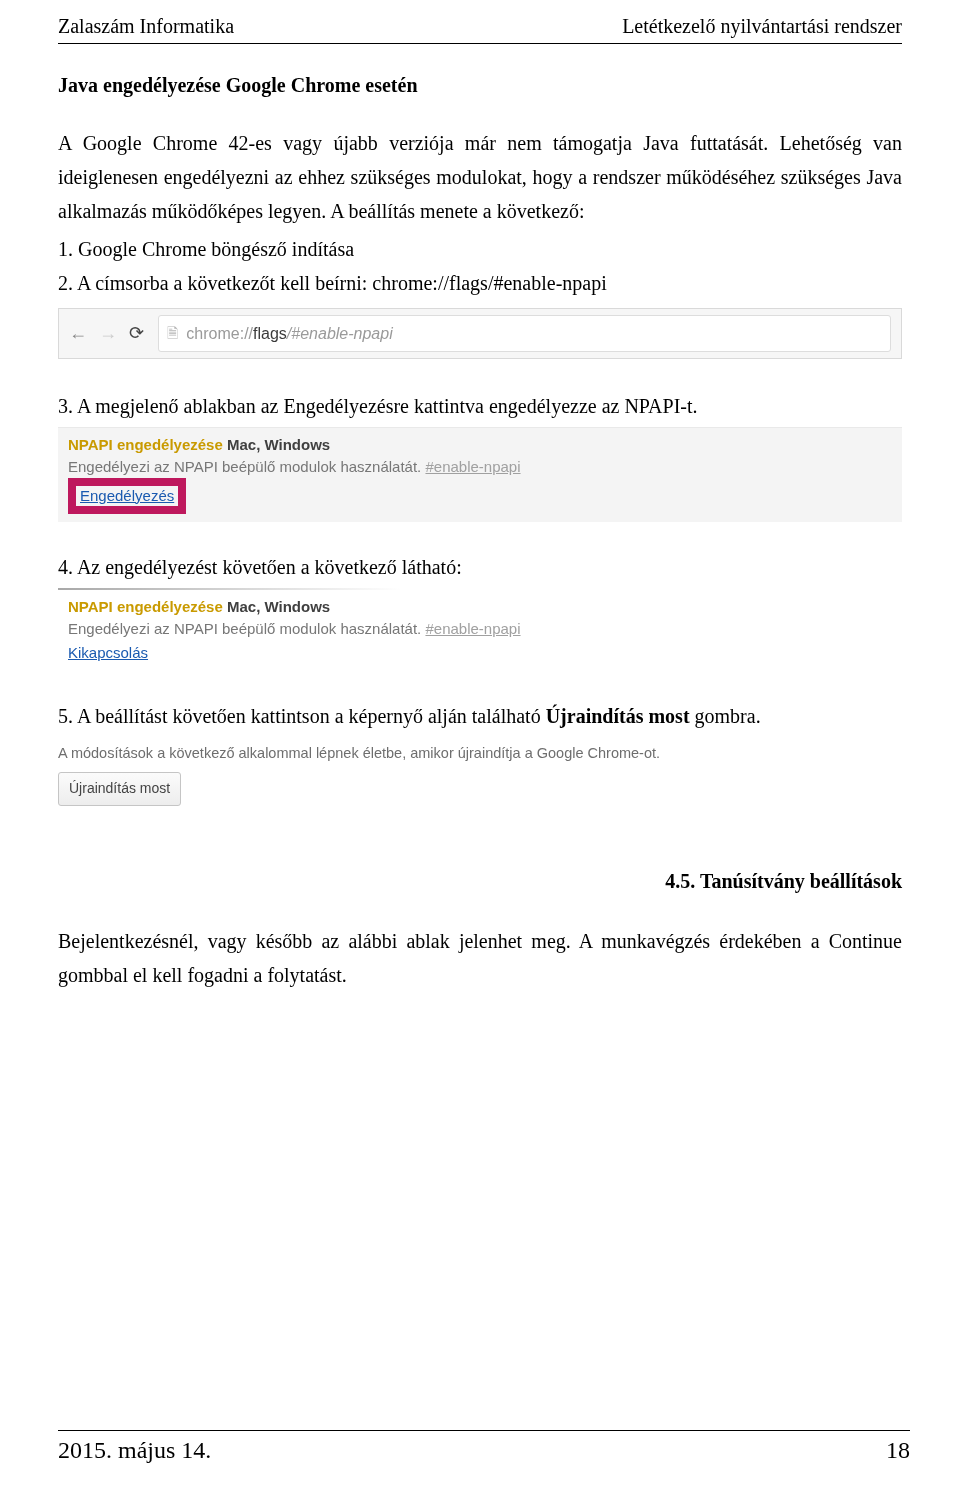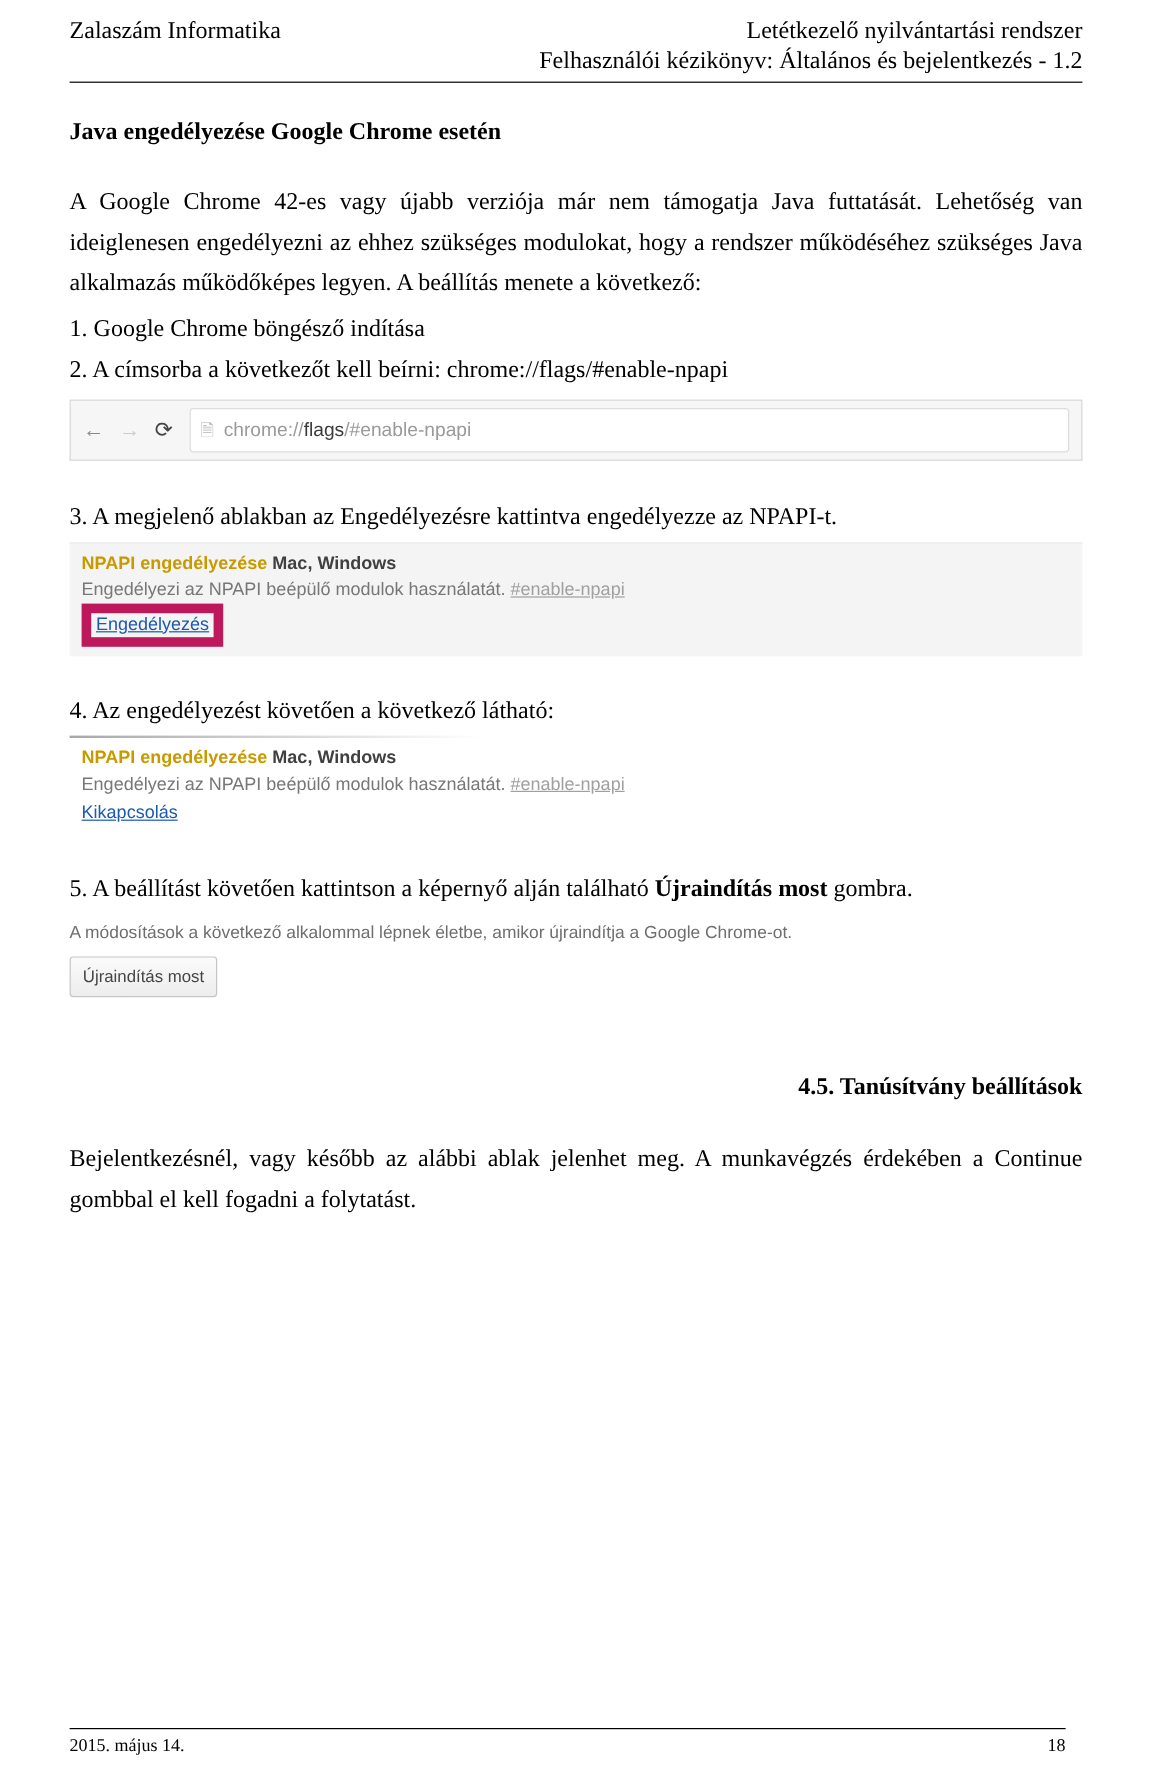--- a/index.html
+++ b/index.html
@@ -145,7 +145,6 @@
     <div class="left">Zalaszám Informatika</div>
     <div class="right">
       <div>Letétkezelő nyilvántartási rendszer</div>
-      <div>Felhasználói kézikönyv: Általános és bejelentkezés - 1.2</div>
     </div>
   </div>
   <div class="hdr-line"></div>

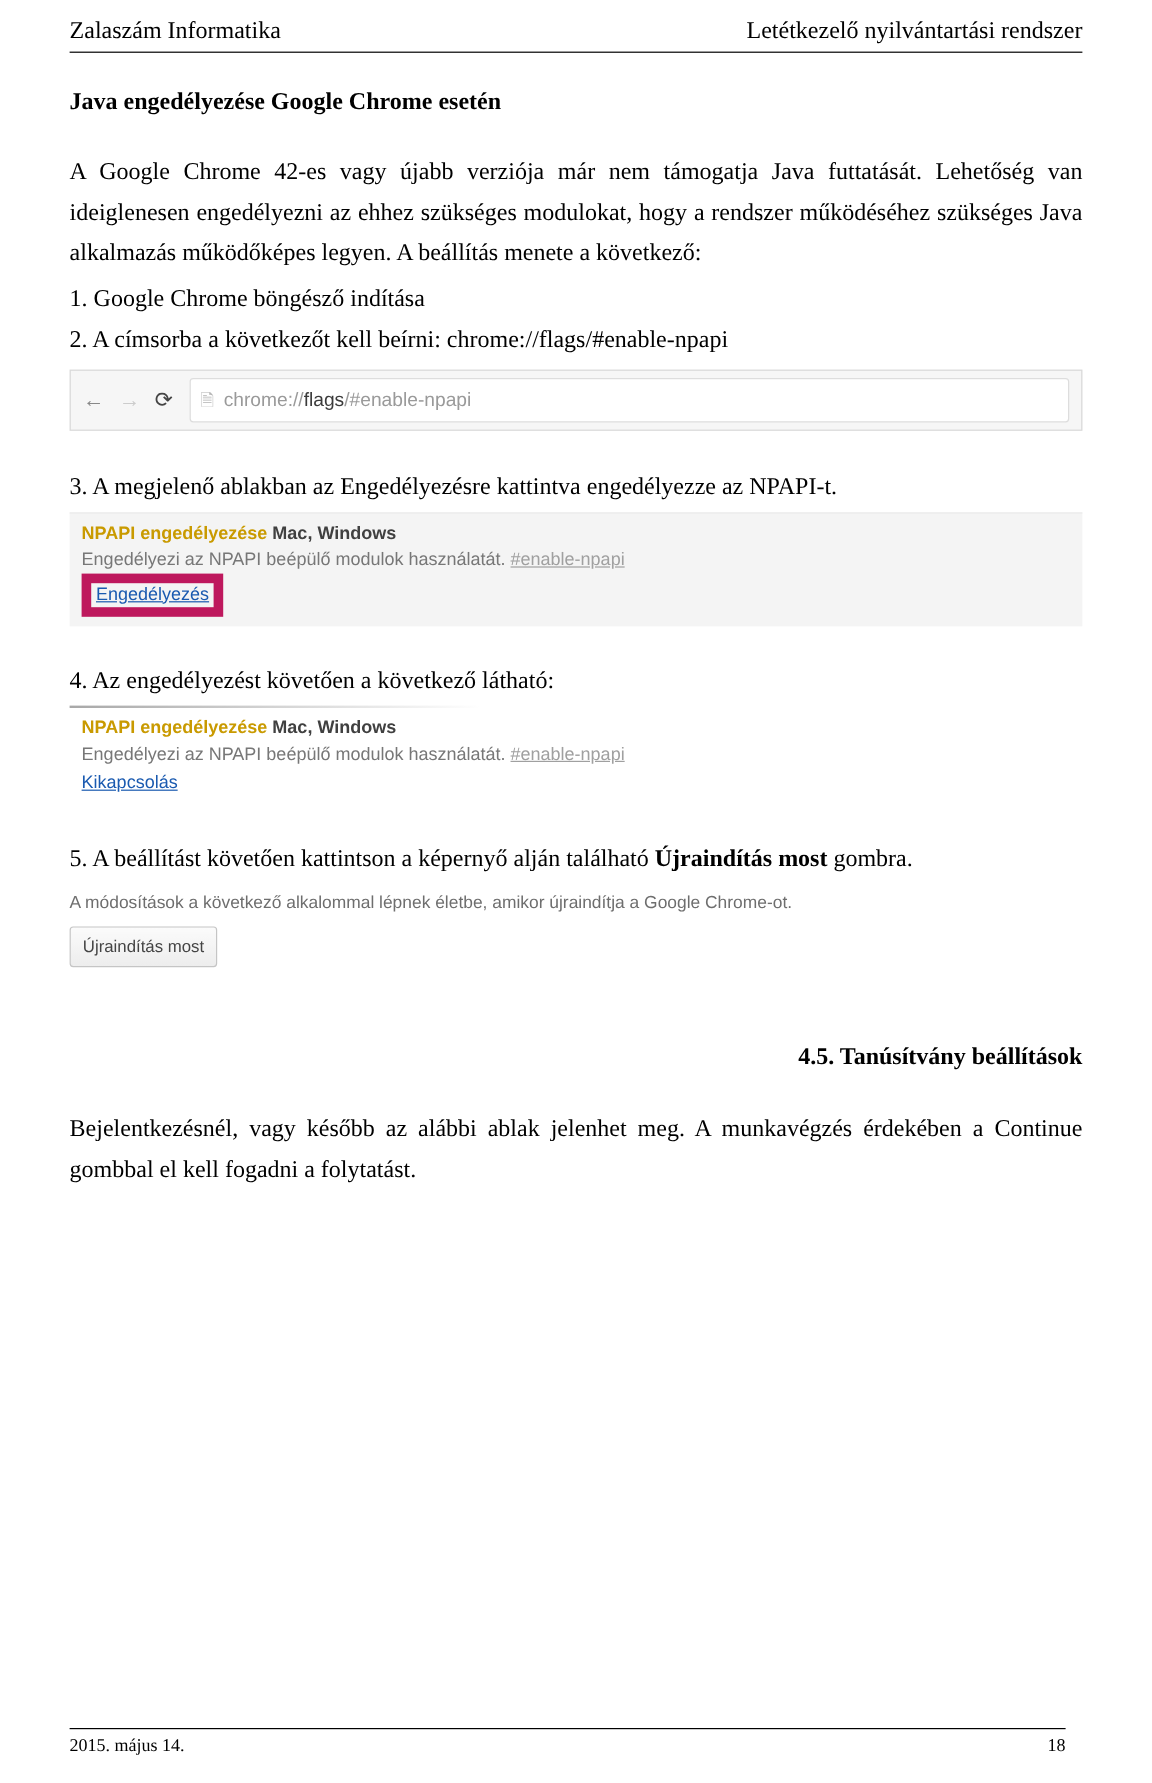--- a/index.html
+++ b/index.html
@@ -76,7 +76,7 @@
   .chrome-bar .omni .doc-icon { font-size: 14px; color: #b5b5b5; }
   .chrome-bar .omni .scheme { color: #9a9a9a; }
   .chrome-bar .omni .host { color: #3b3b3b; }
-  .chrome-bar .omni .rest { color: #9a9a9a; }
+  .chrome-bar .omni .rest { color: #9a9a9a; font-style: italic; }
 
   
   .npapi-panel {

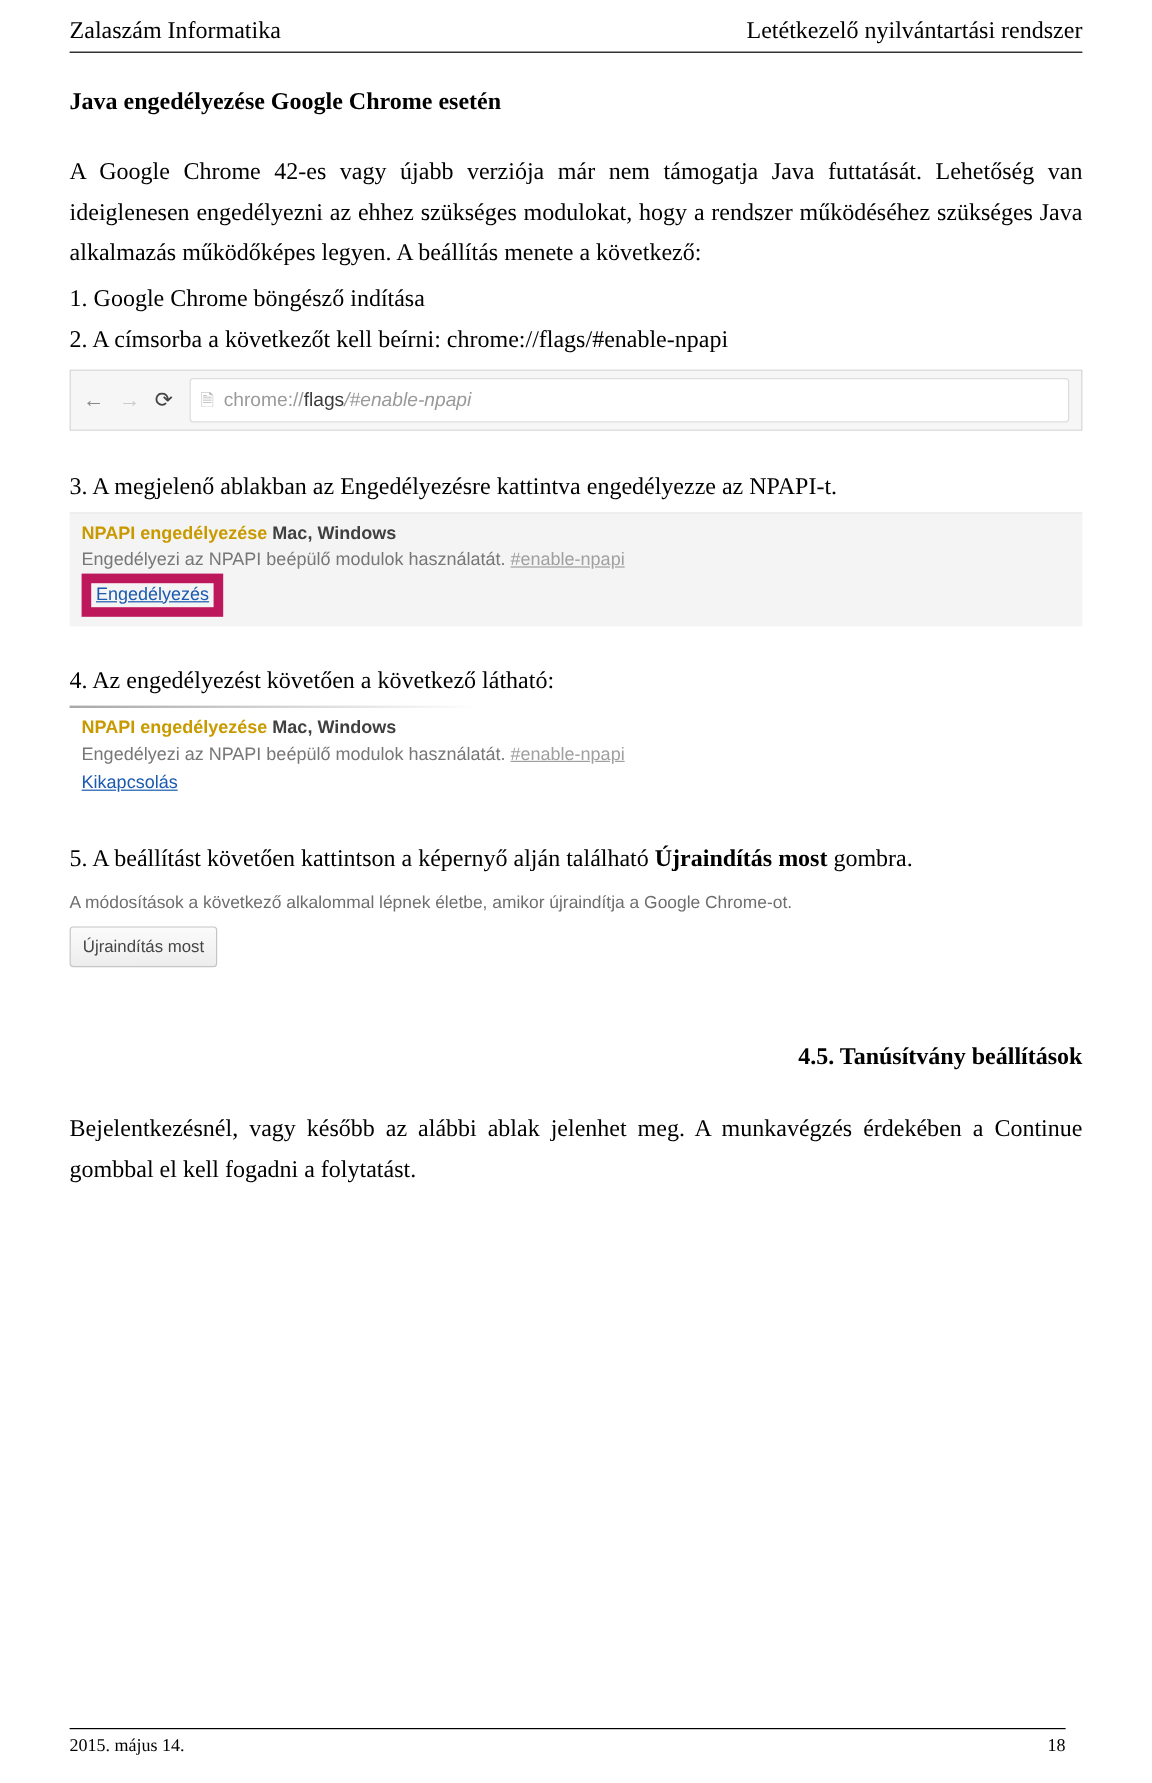--- a/index.html
+++ b/index.html
@@ -129,9 +129,9 @@
   .ftr {
     position: absolute;
     left: 58px;
-    right: 72px;
+    right: 50px;
     bottom: 22px;
-    font-size: 15px;
+    font-size: 24px;
   }
   .ftr-line { border-top: 1.5px solid #000; margin-bottom: 6px; }
   .ftr-row { display: flex; justify-content: space-between; }

